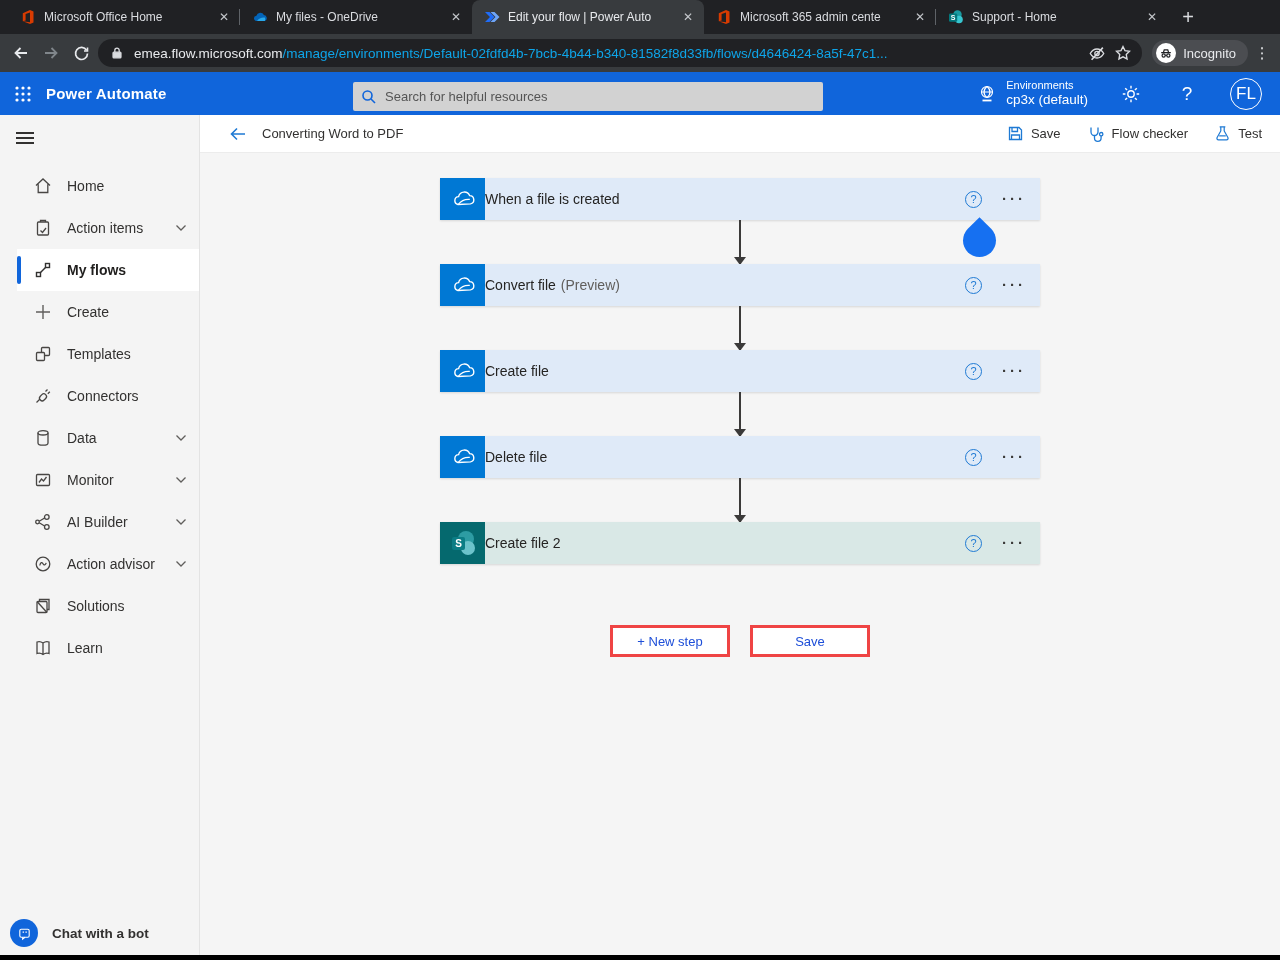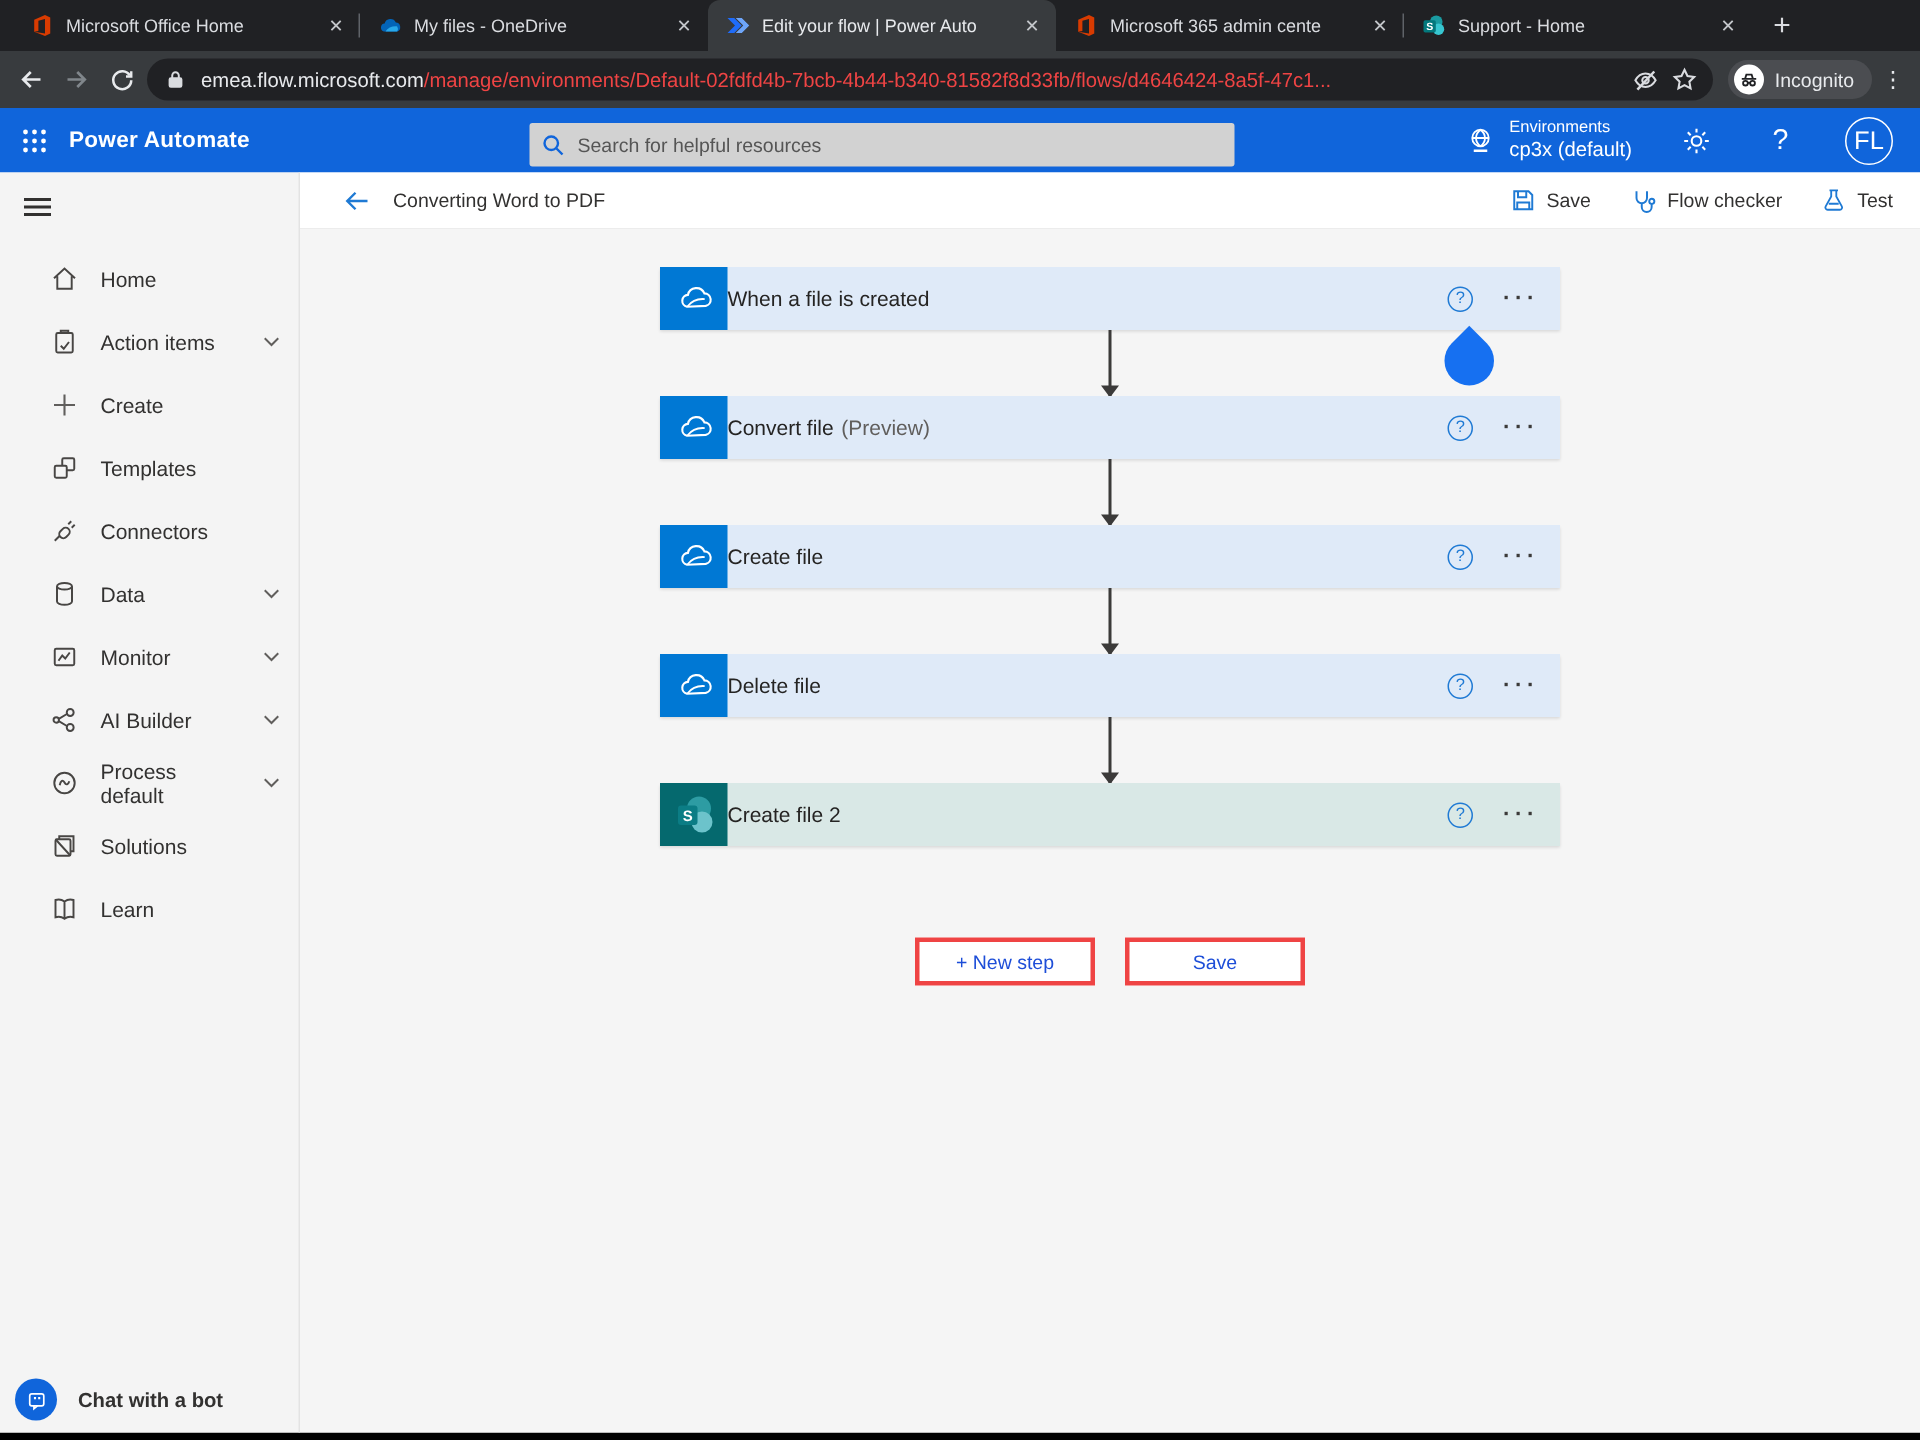--- a/index.html
+++ b/index.html
@@ -24,7 +24,7 @@
   .url-pill { flex:1; height:28px; background:#202124; border-radius:14px; display:flex; align-items:center; padding:0 10px; gap:8px; min-width:0; }
   .url-text { flex:1; font-size:13.5px; white-space:nowrap; overflow:hidden; }
   .url-domain { color:#e8eaed; }
-  .url-path { color:#ef4444; }
+  .url-path { color:#0ea5e9; }
   .pill-icon { width:18px; height:18px; flex:none; display:flex; align-items:center; justify-content:center; color:#dadce0; font-size:14px; }
   .incog-badge { height:26px; background:#4b4d51; border-radius:13px; display:flex; align-items:center; gap:7px; padding:0 12px 0 4px; color:#e8eaed; font-size:13px; flex:none; margin-left:6px; }
   .incog-circle { width:20px; height:20px; background:#fff; border-radius:50%; display:flex; align-items:center; justify-content:center; }

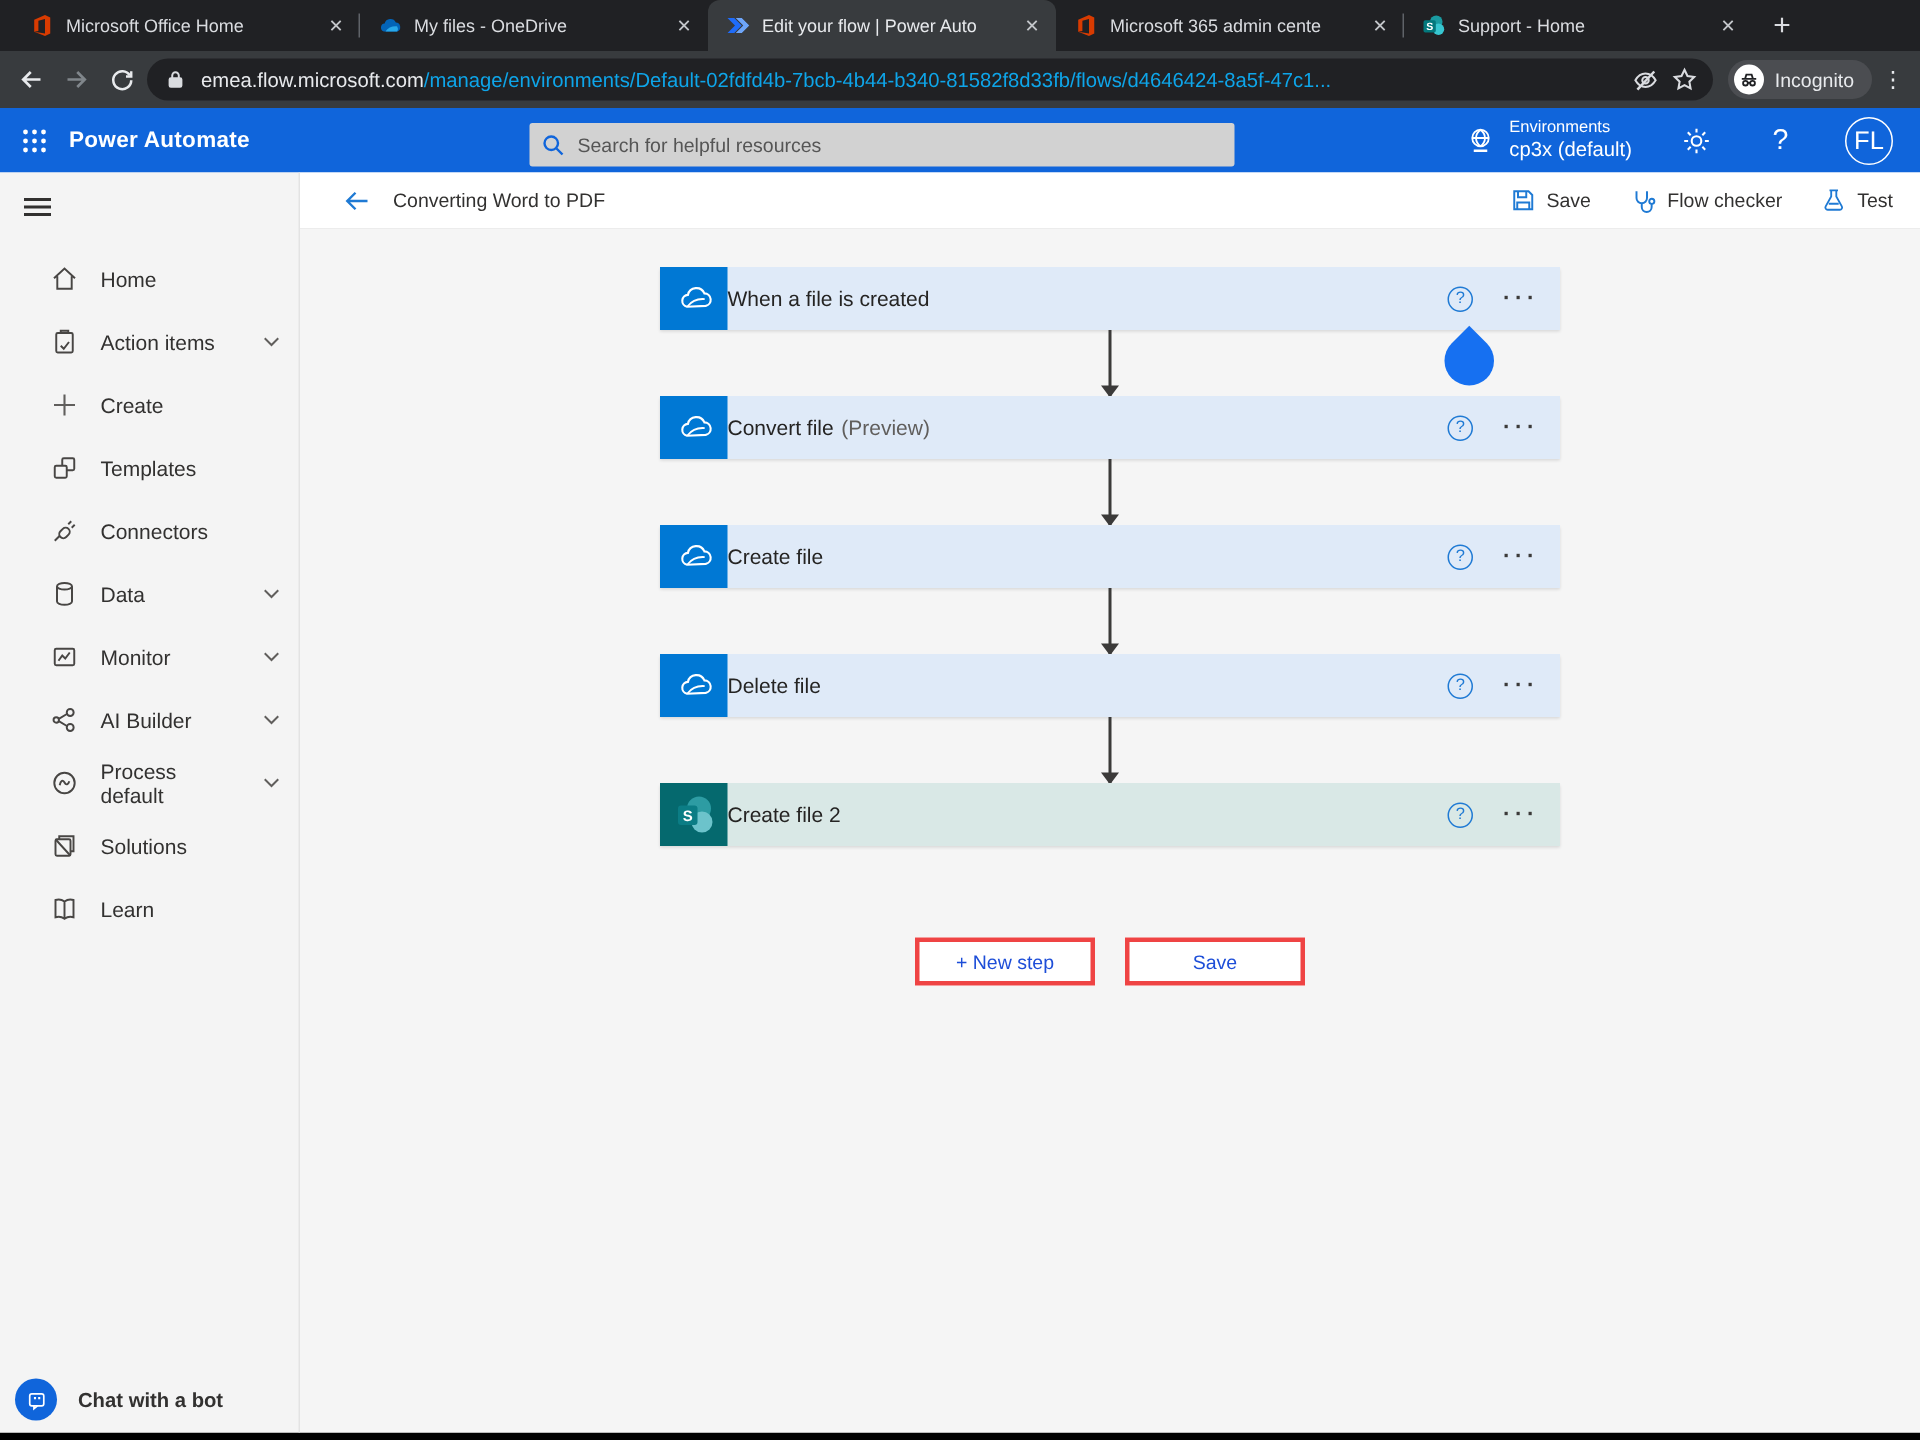--- a/index.html
+++ b/index.html
@@ -273,6 +273,14 @@
               <path d="M1.5 1.5 L6 6 L10.5 1.5"></path>
             </svg>
         </div>
+        <div class="nav-item selected">
+          <svg class="nicon" viewBox="0 0 20 20" fill="none" stroke="#323130" stroke-width="1.4">
+              <rect x="3.5" y="12.5" width="4" height="4"></rect>
+              <rect x="12.5" y="3.5" width="4" height="4"></rect>
+              <path d="M7.5 12.5 L12.5 7.5"></path>
+            </svg>
+          <span class="nlabel">My flows</span>
+        </div>
         <div class="nav-item">
           <svg class="nicon" viewBox="0 0 20 20" fill="none" stroke="#605e5c" stroke-width="1.4">
               <path d="M10 3 V17 M3 10 H17"></path>

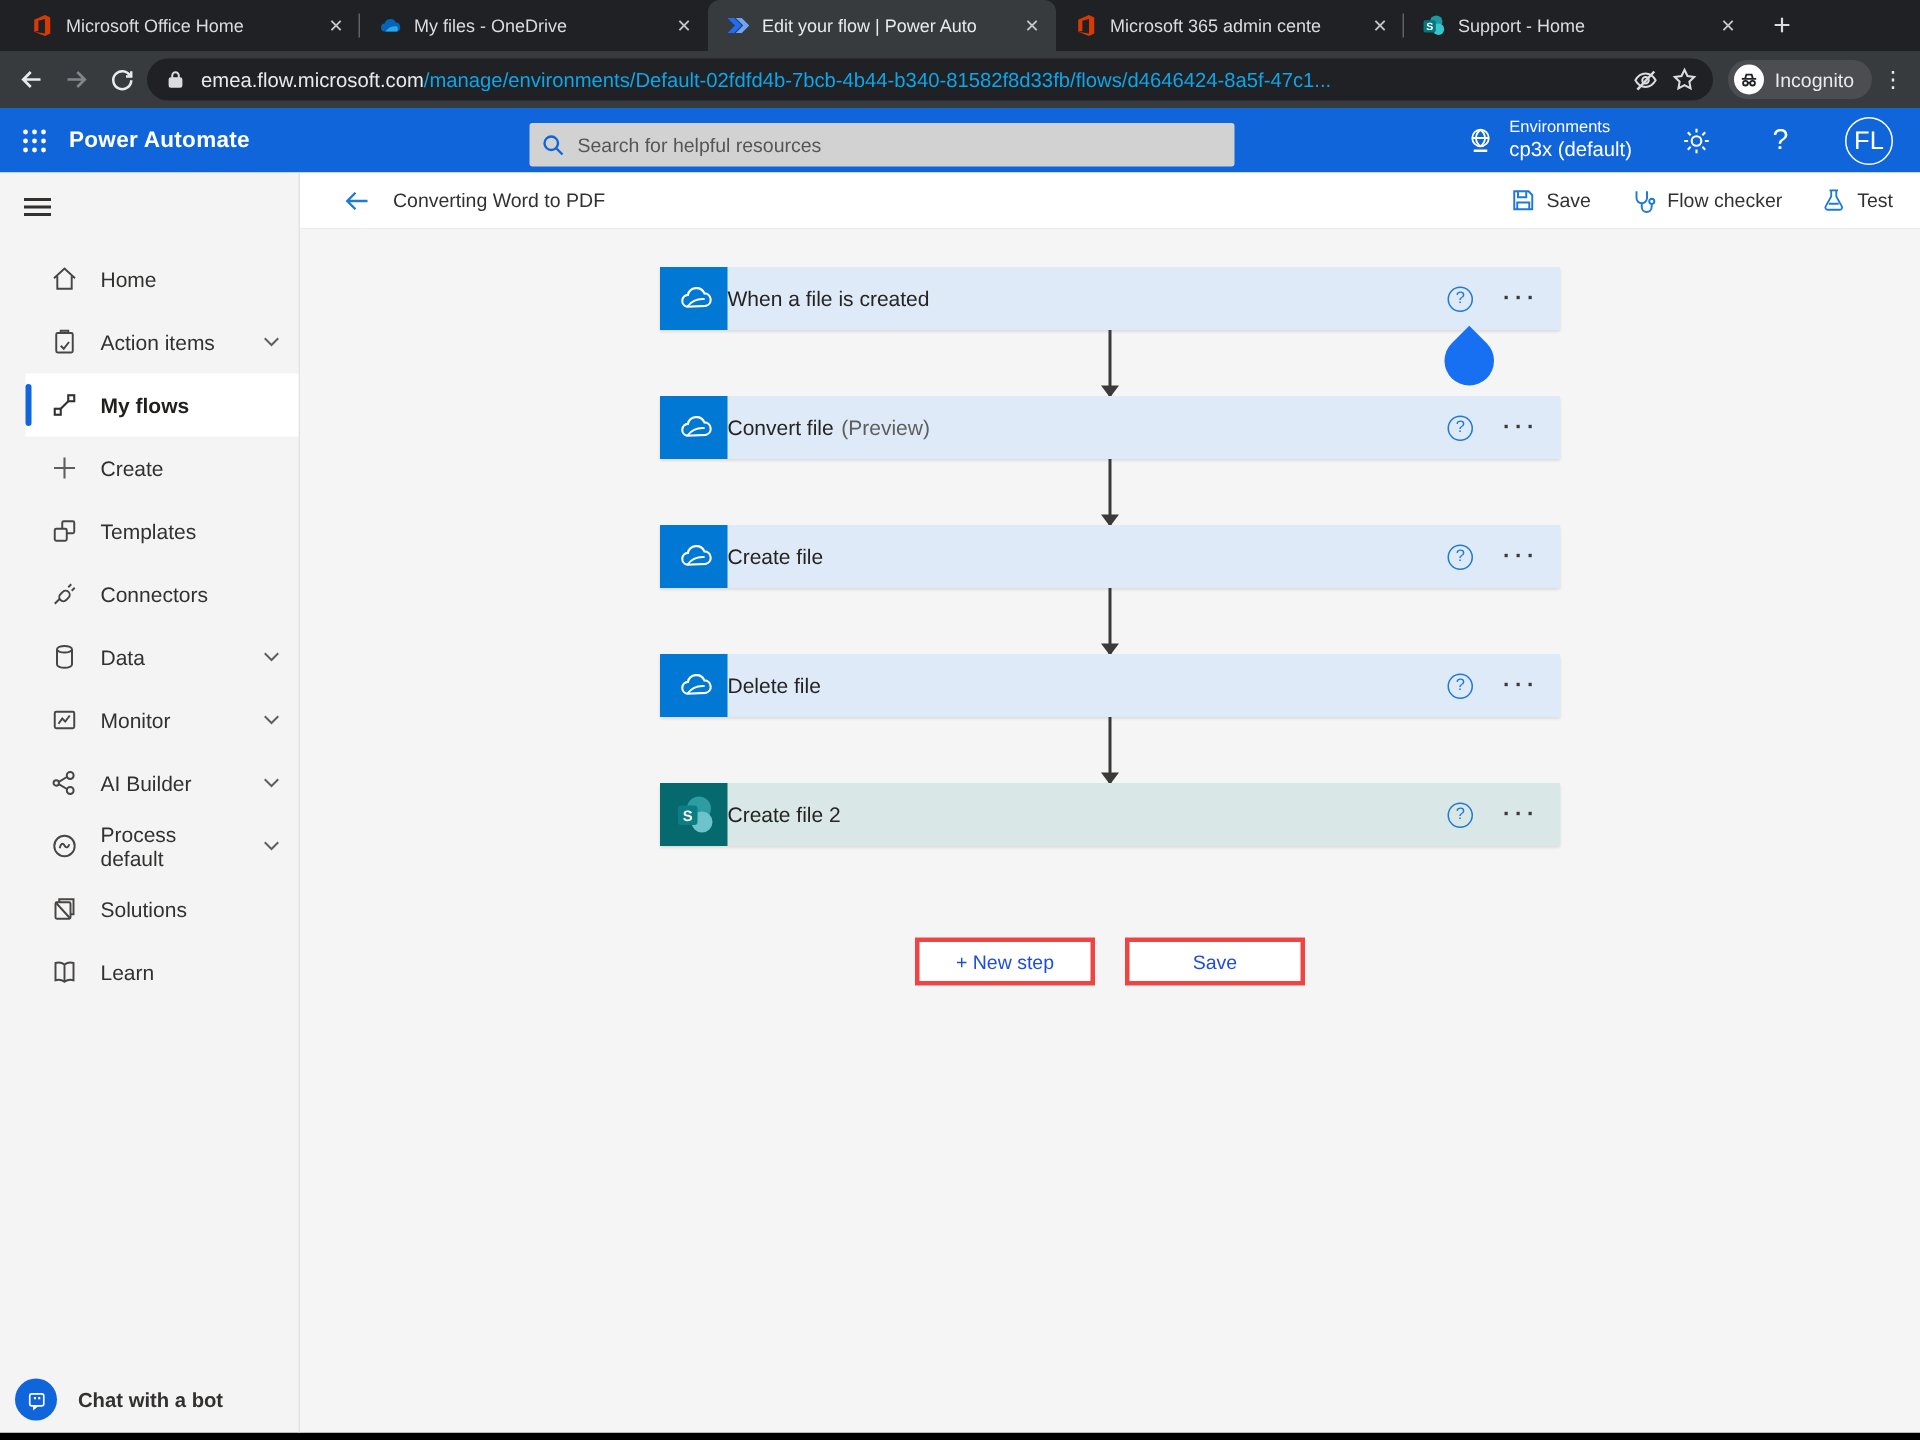--- a/index.html
+++ b/index.html
@@ -339,7 +339,7 @@
               <circle cx="10" cy="10" r="6.8"></circle>
               <path d="M6.8 11.5 c.6-3.2 2.2-3.8 3.2-1.8 s2.6 1.4 3.2-.8"></path>
             </svg>
-          <span class="nlabel">Process default</span>
+          <span class="nlabel">Action advisor</span>
           <svg width="12" height="8" viewBox="0 0 12 8" fill="none" stroke="#605e5c" stroke-width="1.3">
               <path d="M1.5 1.5 L6 6 L10.5 1.5"></path>
             </svg>

